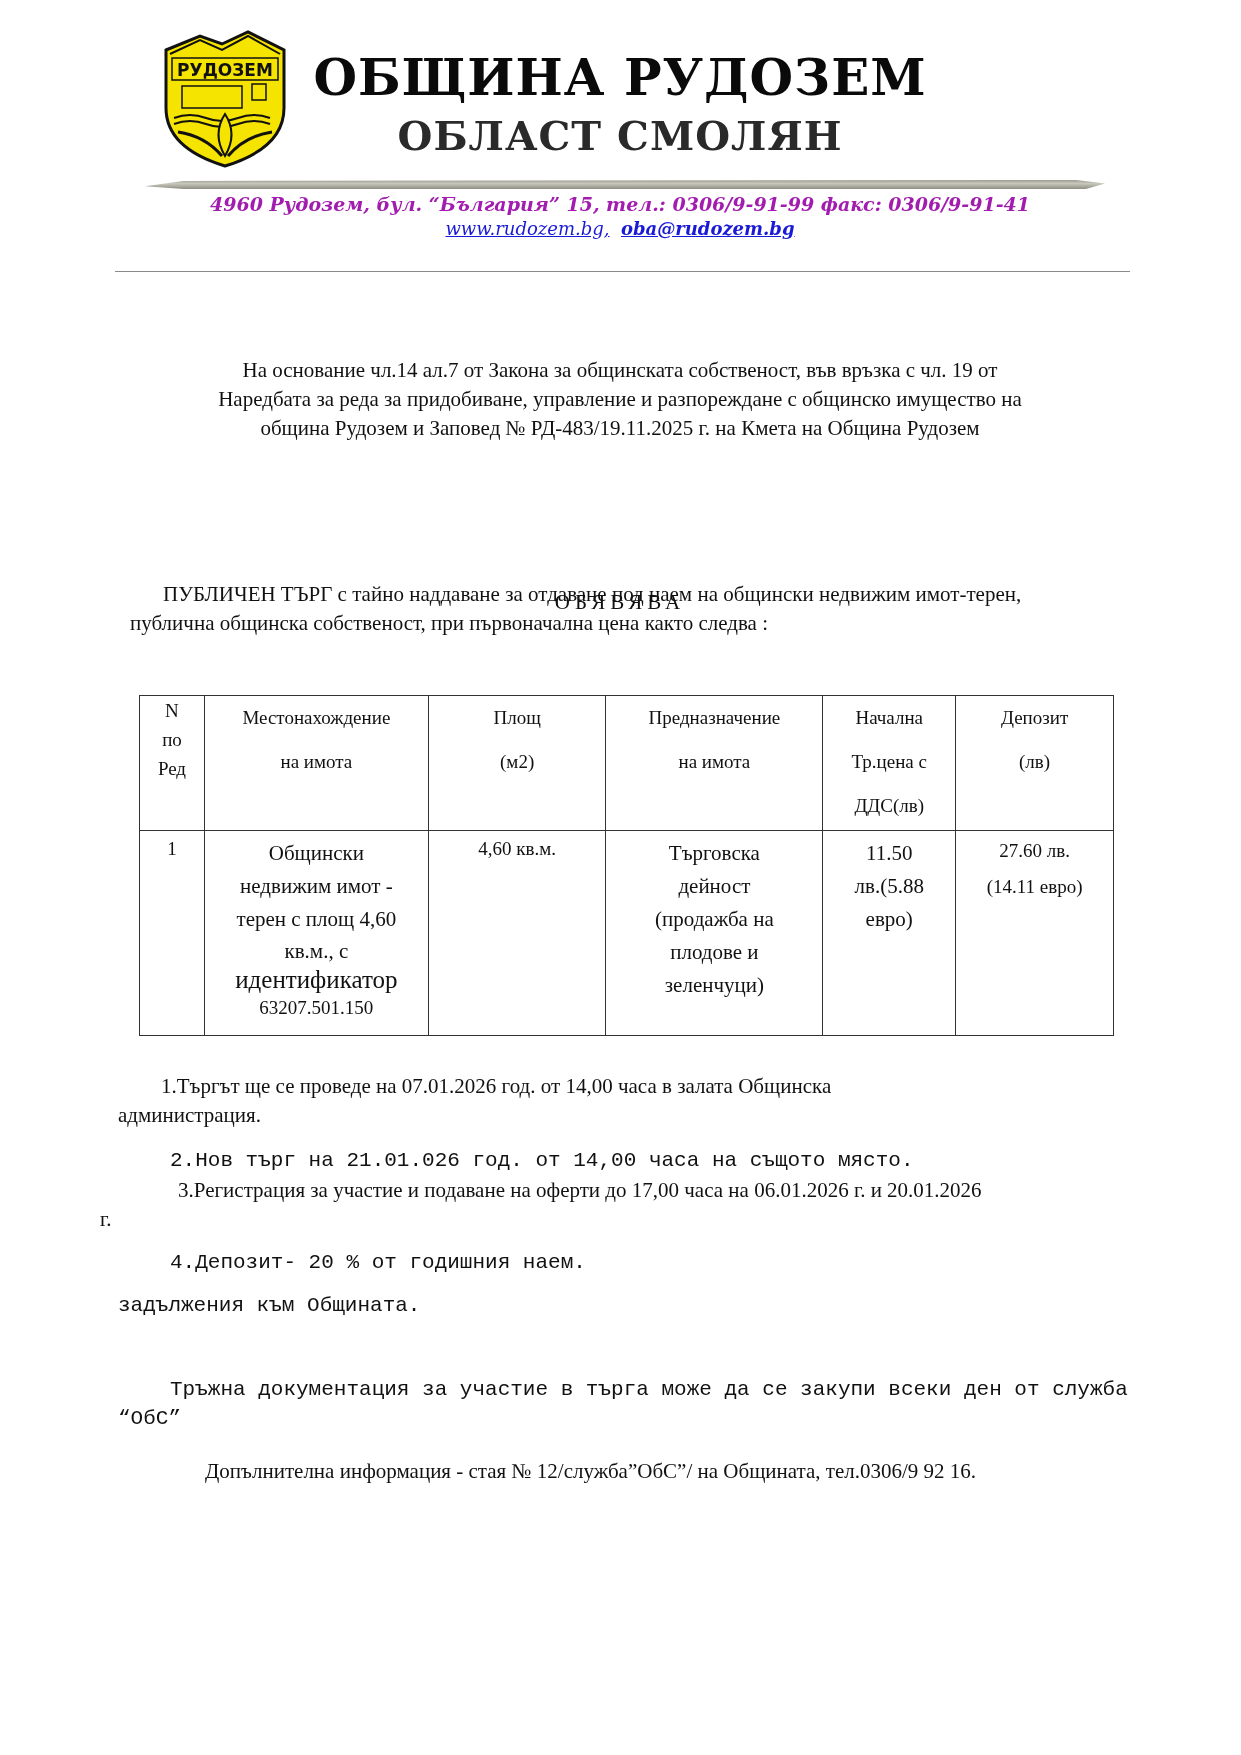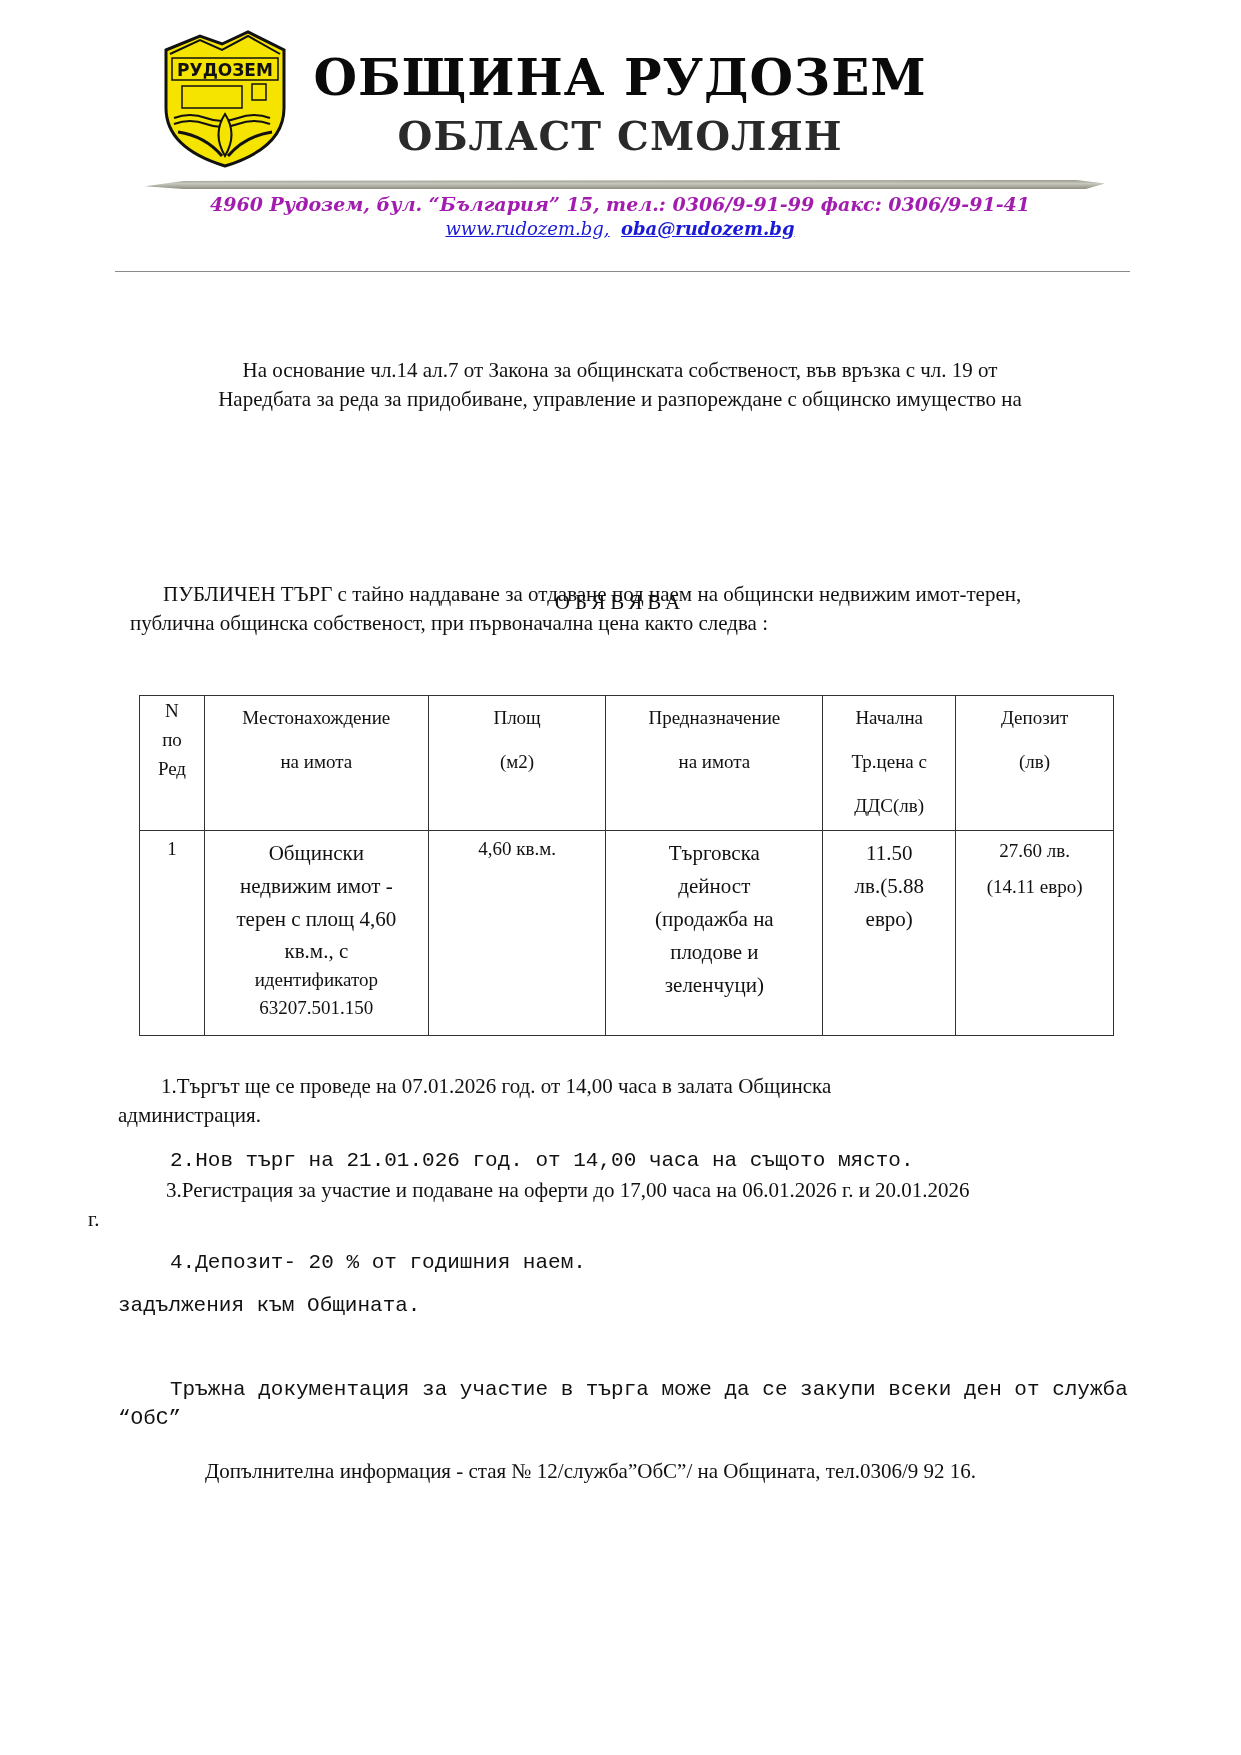--- a/index.html
+++ b/index.html
@@ -80,6 +80,7 @@
 <div class="abs para intro">
   <div>На основание чл.14 ал.7 от Закона за общинската собственост,  във връзка с чл. 19  от</div>
   <div>Наредбата за реда за придобиване, управление и разпореждане с общинско имущество на</div>
+  <div>община Рудозем  и Заповед №  РД-483/19.11.2025 г. на Кмета на Община Рудозем</div>
 </div>
 
 <div class="abs para announce">ОБЯВЯВА</div>

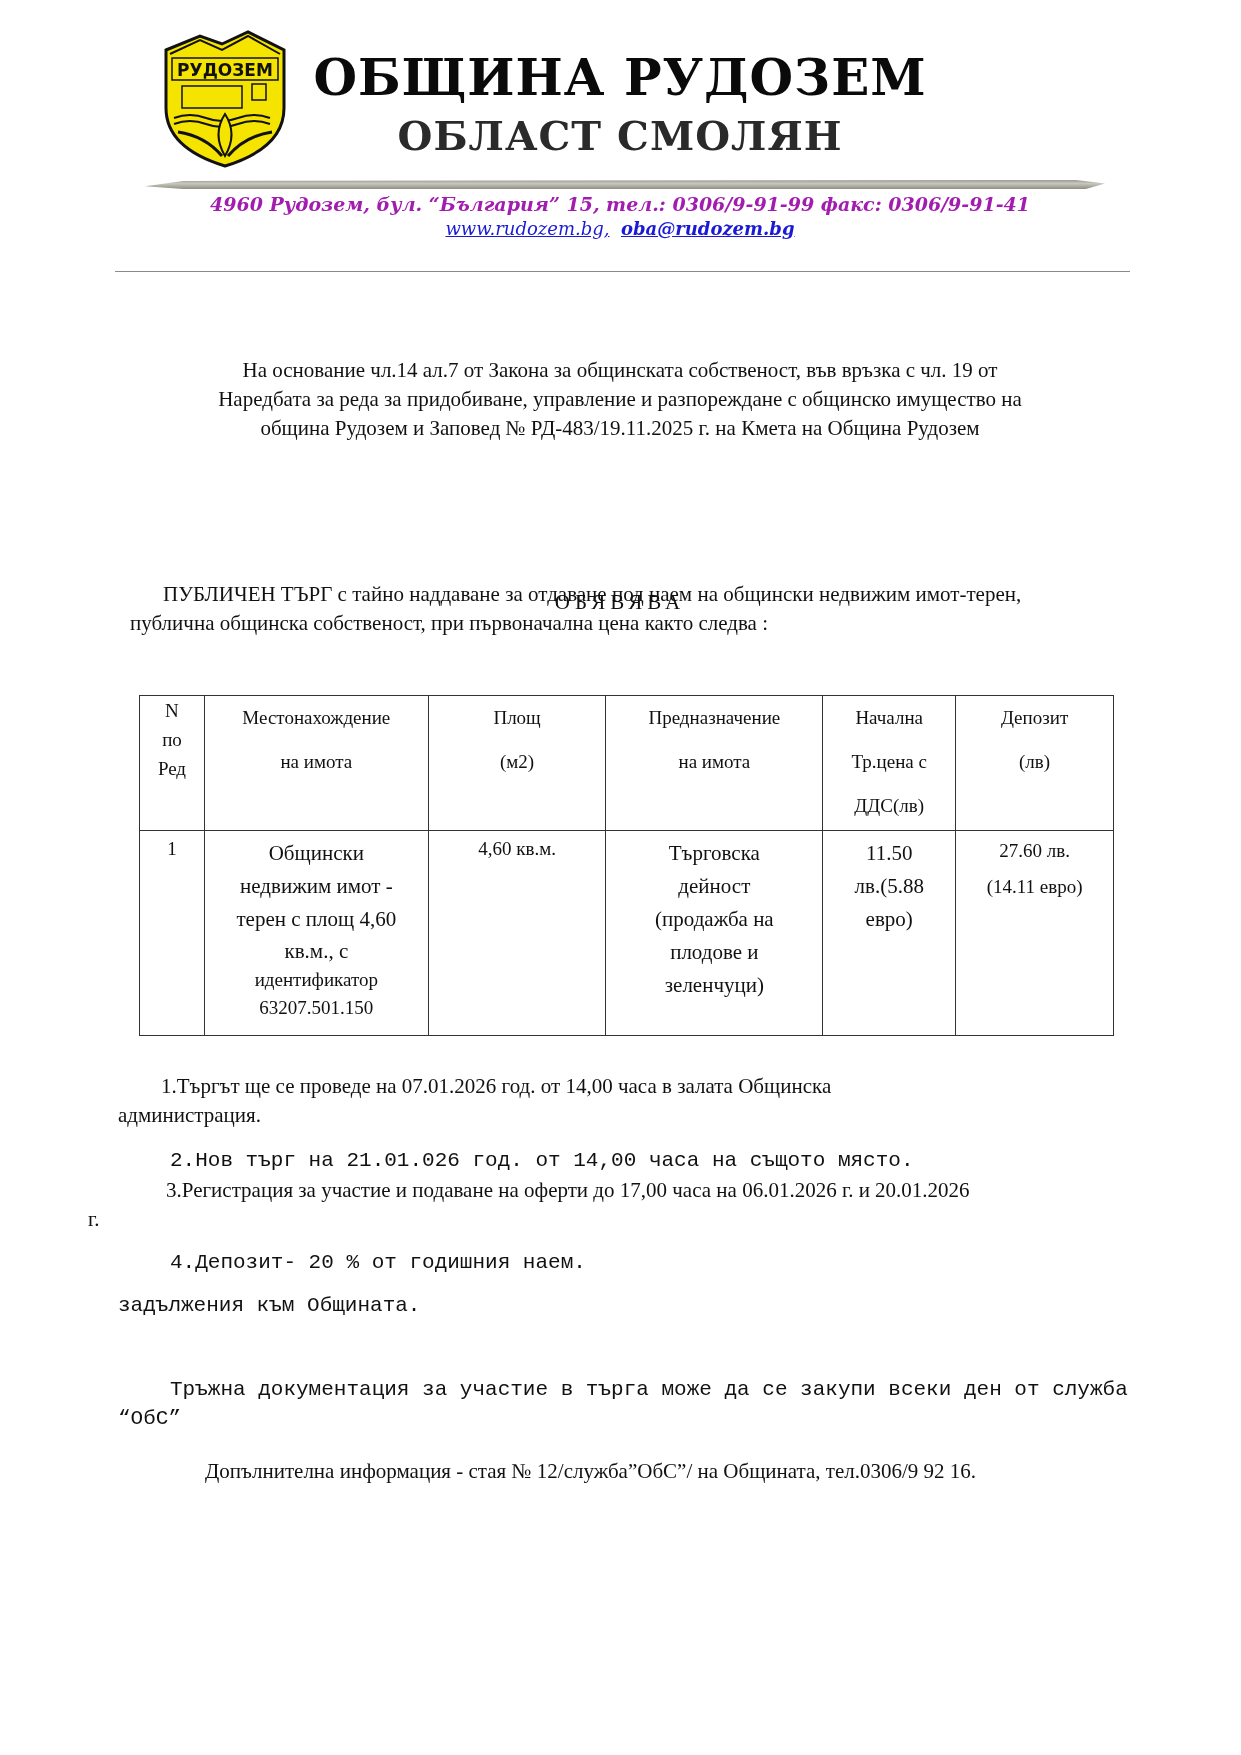--- a/index.html
+++ b/index.html
@@ -131,7 +131,7 @@
       <div>недвижим имот -</div>
       <div>терен  с площ 4,60</div>
       <div style="line-height:30px">кв.м., с</div>
-      <div style="font-size:19px;line-height:28px">идентификатор</div>
+      <div style="font-size:25px;line-height:28px">идентификатор</div>
       <div style="font-size:19px;line-height:28px">63207.501.150</div>
     </td>
     <td style="line-height:24px;">4,60 кв.м.</td>

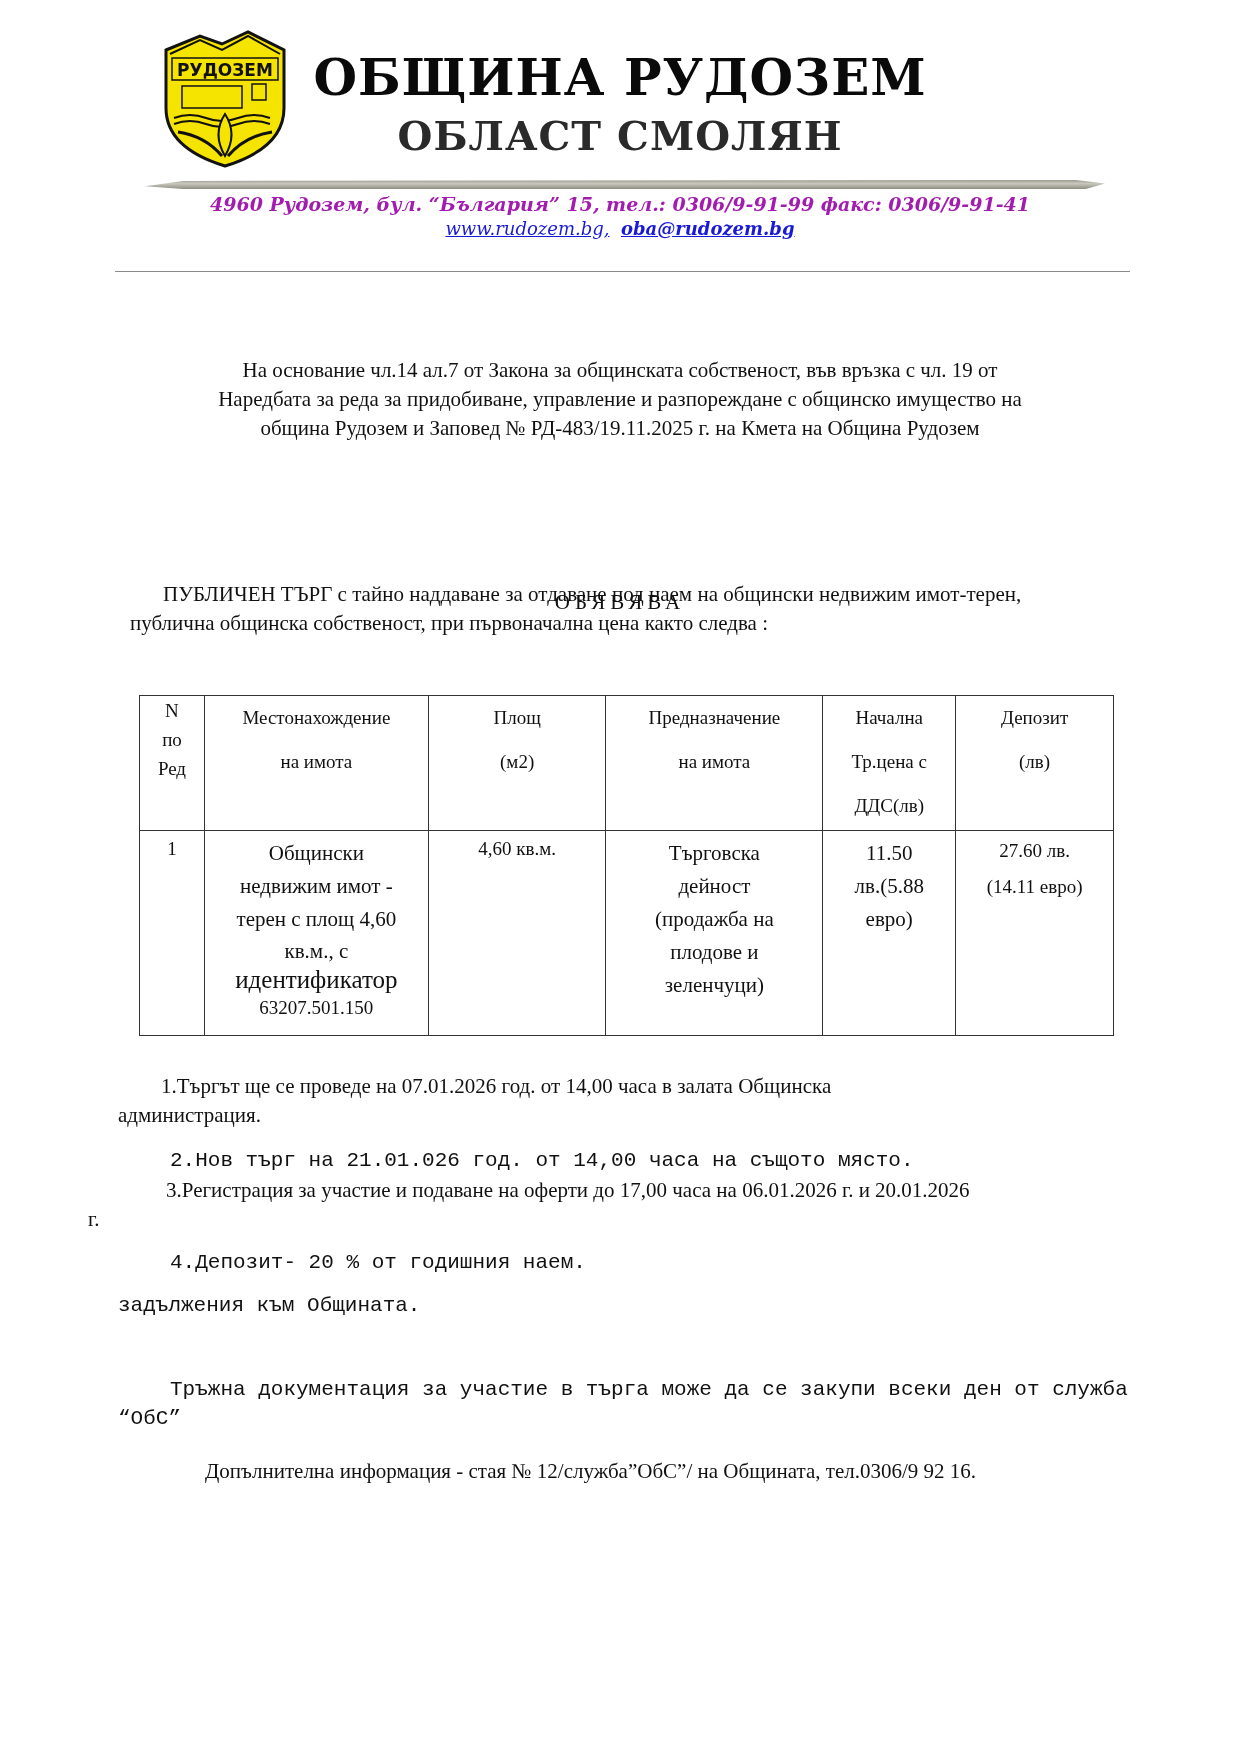--- a/index.html
+++ b/index.html
@@ -160,7 +160,7 @@
   <div style="text-indent:0">администрация.</div>
 </div>
 <div class="abs para item ind2" style="top:1146px;">2.Нов търг на 21.01.026 год. от 14,00 часа на същото място.</div>
-<div class="abs para" style="left:88px;width:1060px;top:1176px;">
+<div class="abs para" style="left:100px;width:1060px;top:1176px;">
   <div style="text-indent:78px">3.Регистрация за участие и подаване на оферти до  17,00 часа на 06.01.2026  г. и 20.01.2026</div>
   <div>г.</div>
 </div>

